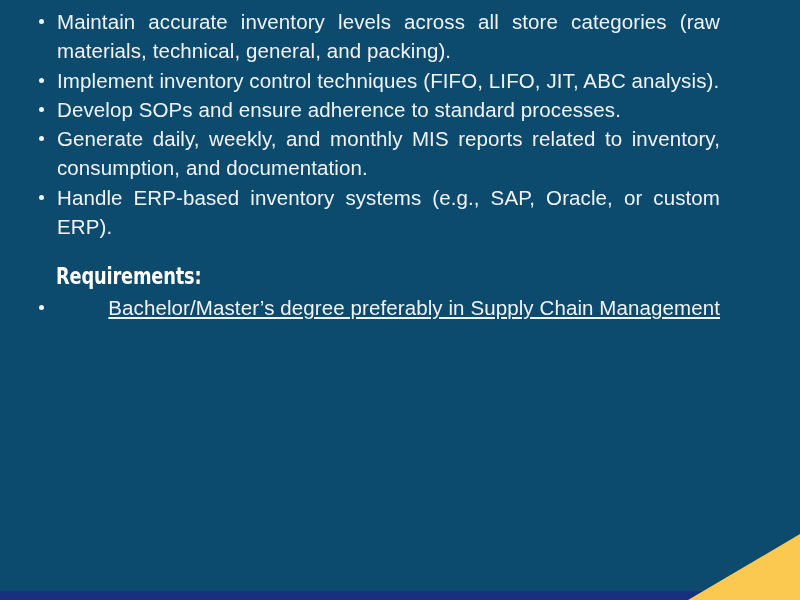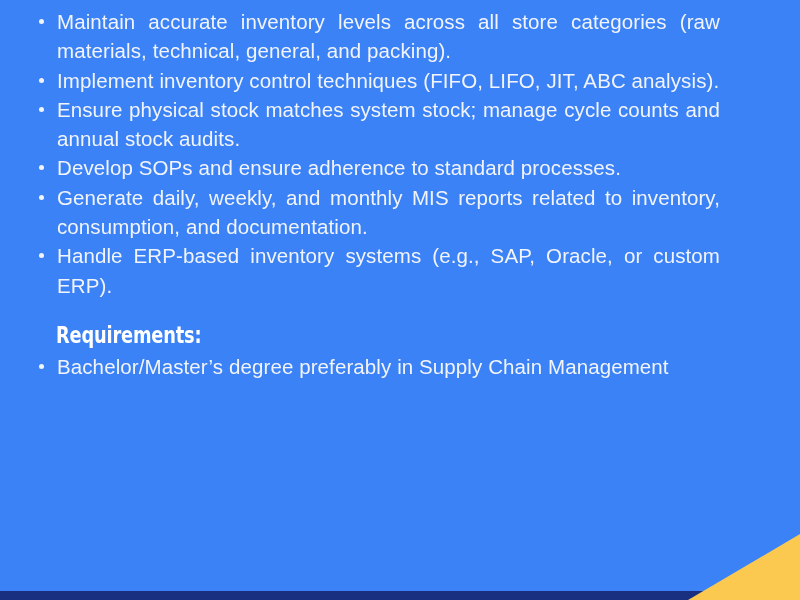--- a/index.html
+++ b/index.html
@@ -18,7 +18,7 @@
     position: relative;
     width: 800px;
     height: 600px;
-    background: #3b82f6;
+    background: #0c4a6e;
     overflow: hidden;
     box-sizing: border-box;
   }

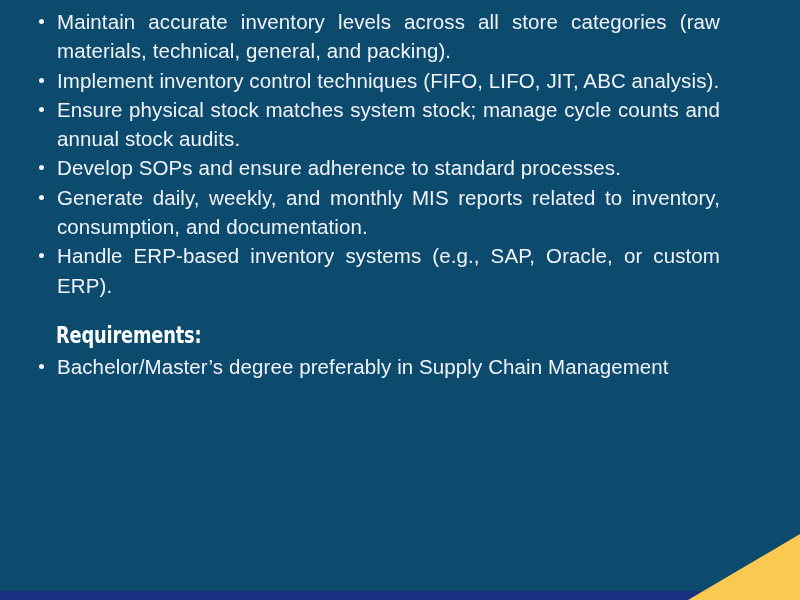--- a/index.html
+++ b/index.html
@@ -121,9 +121,6 @@
         <span class="txt">Implement inventory control techniques (FIFO, LIFO, JIT, ABC analysis).</span>
       </li>
       <li>
-        <span class="txt">Ensure physical stock matches system stock; manage cycle counts and annual stock audits.</span>
-      </li>
-      <li>
         <span class="txt">Develop SOPs and ensure adherence to standard processes.</span>
       </li>
       <li>

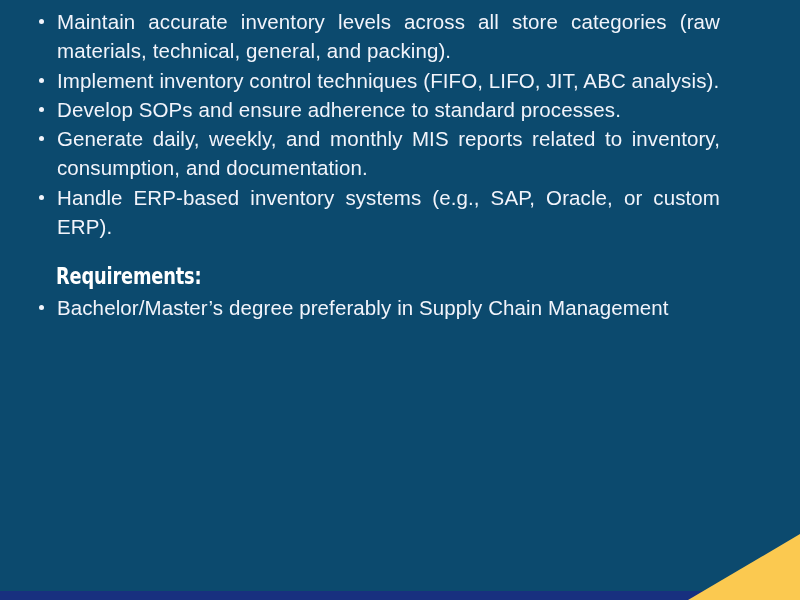--- a/index.html
+++ b/index.html
@@ -100,7 +100,8 @@
   }
 
   ul.bullets.req > li {
-    text-align: left;
+    text-align: right;
+    text-decoration: underline;
   }
 </style>
 </head>

